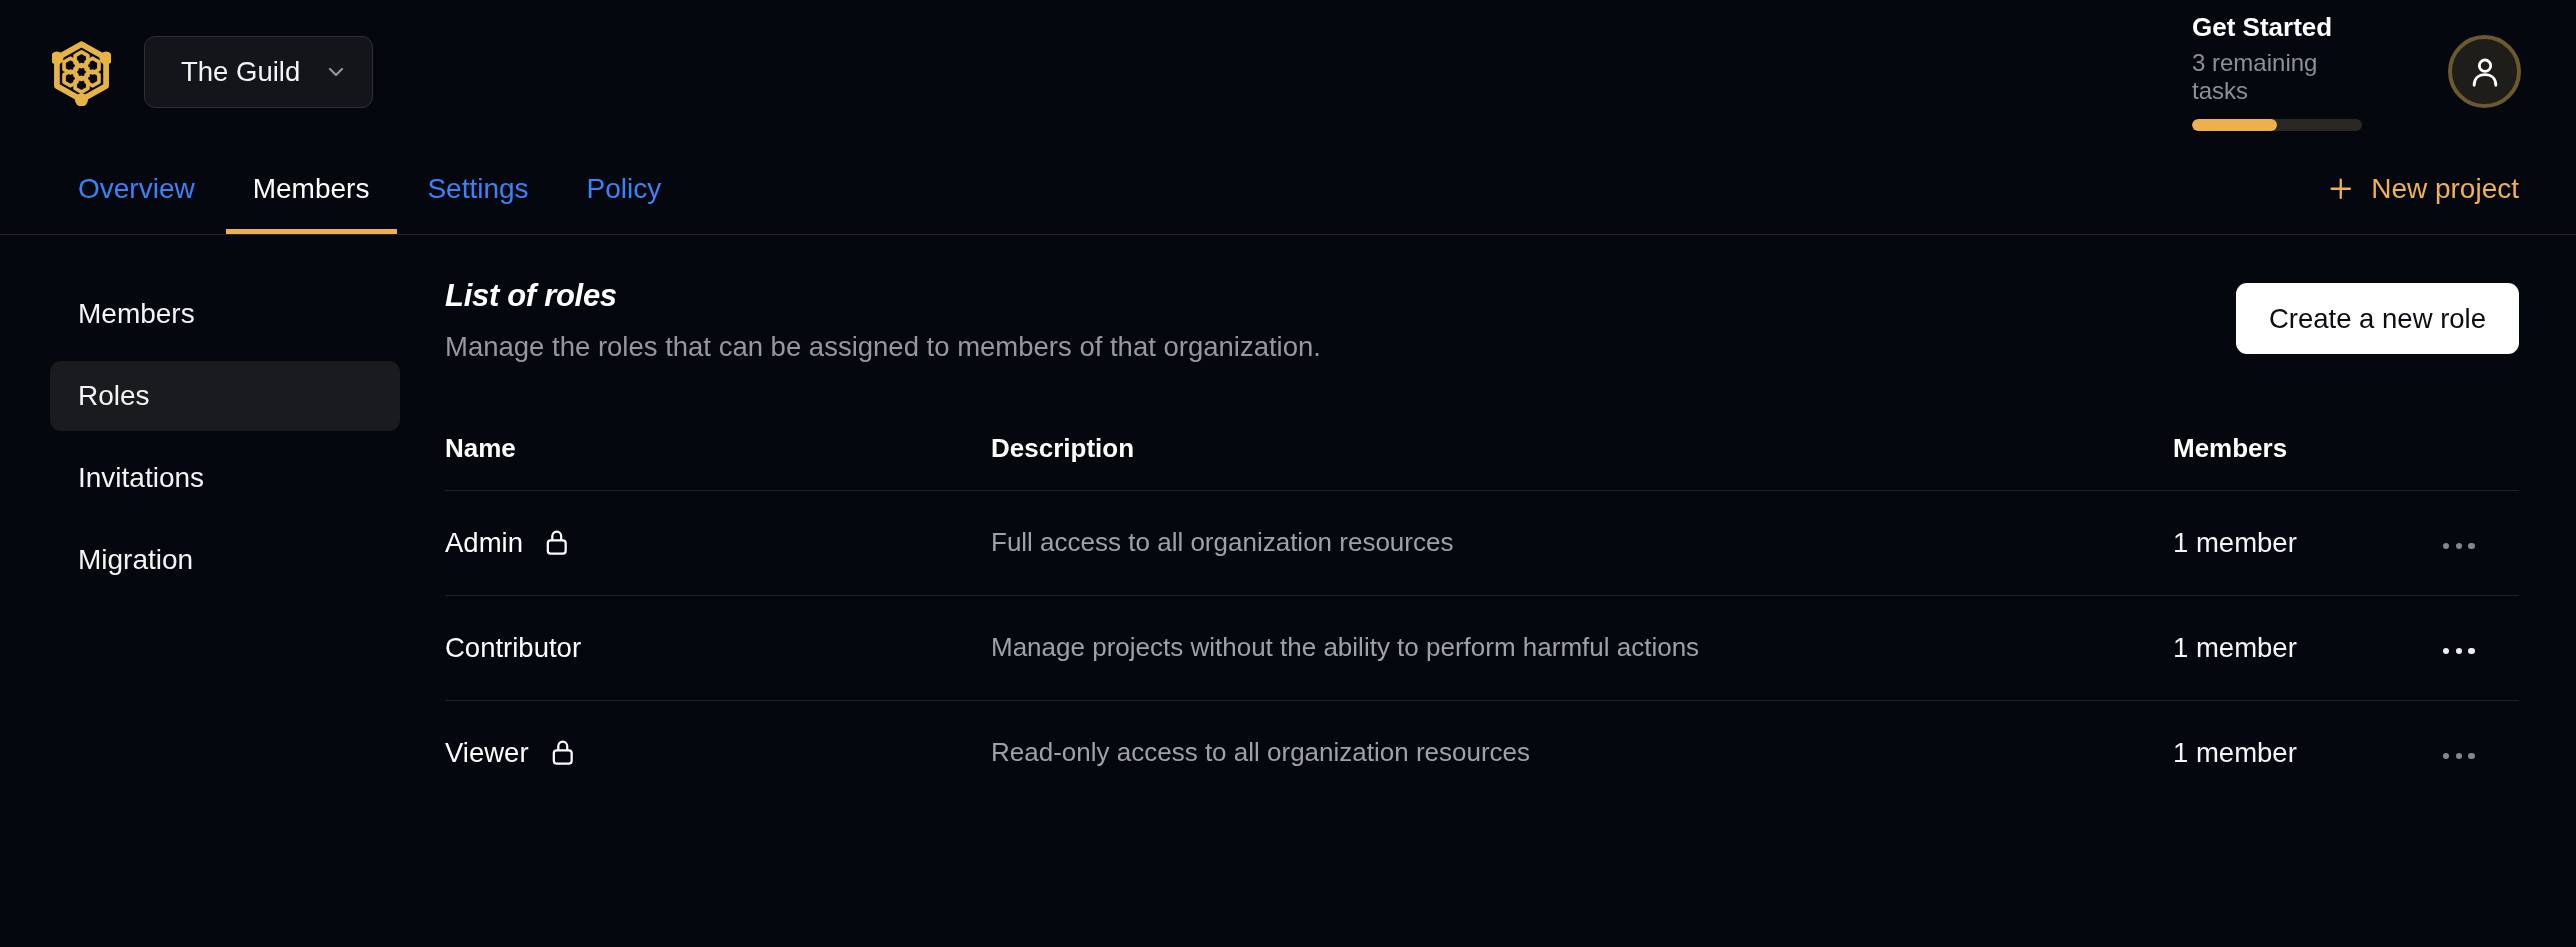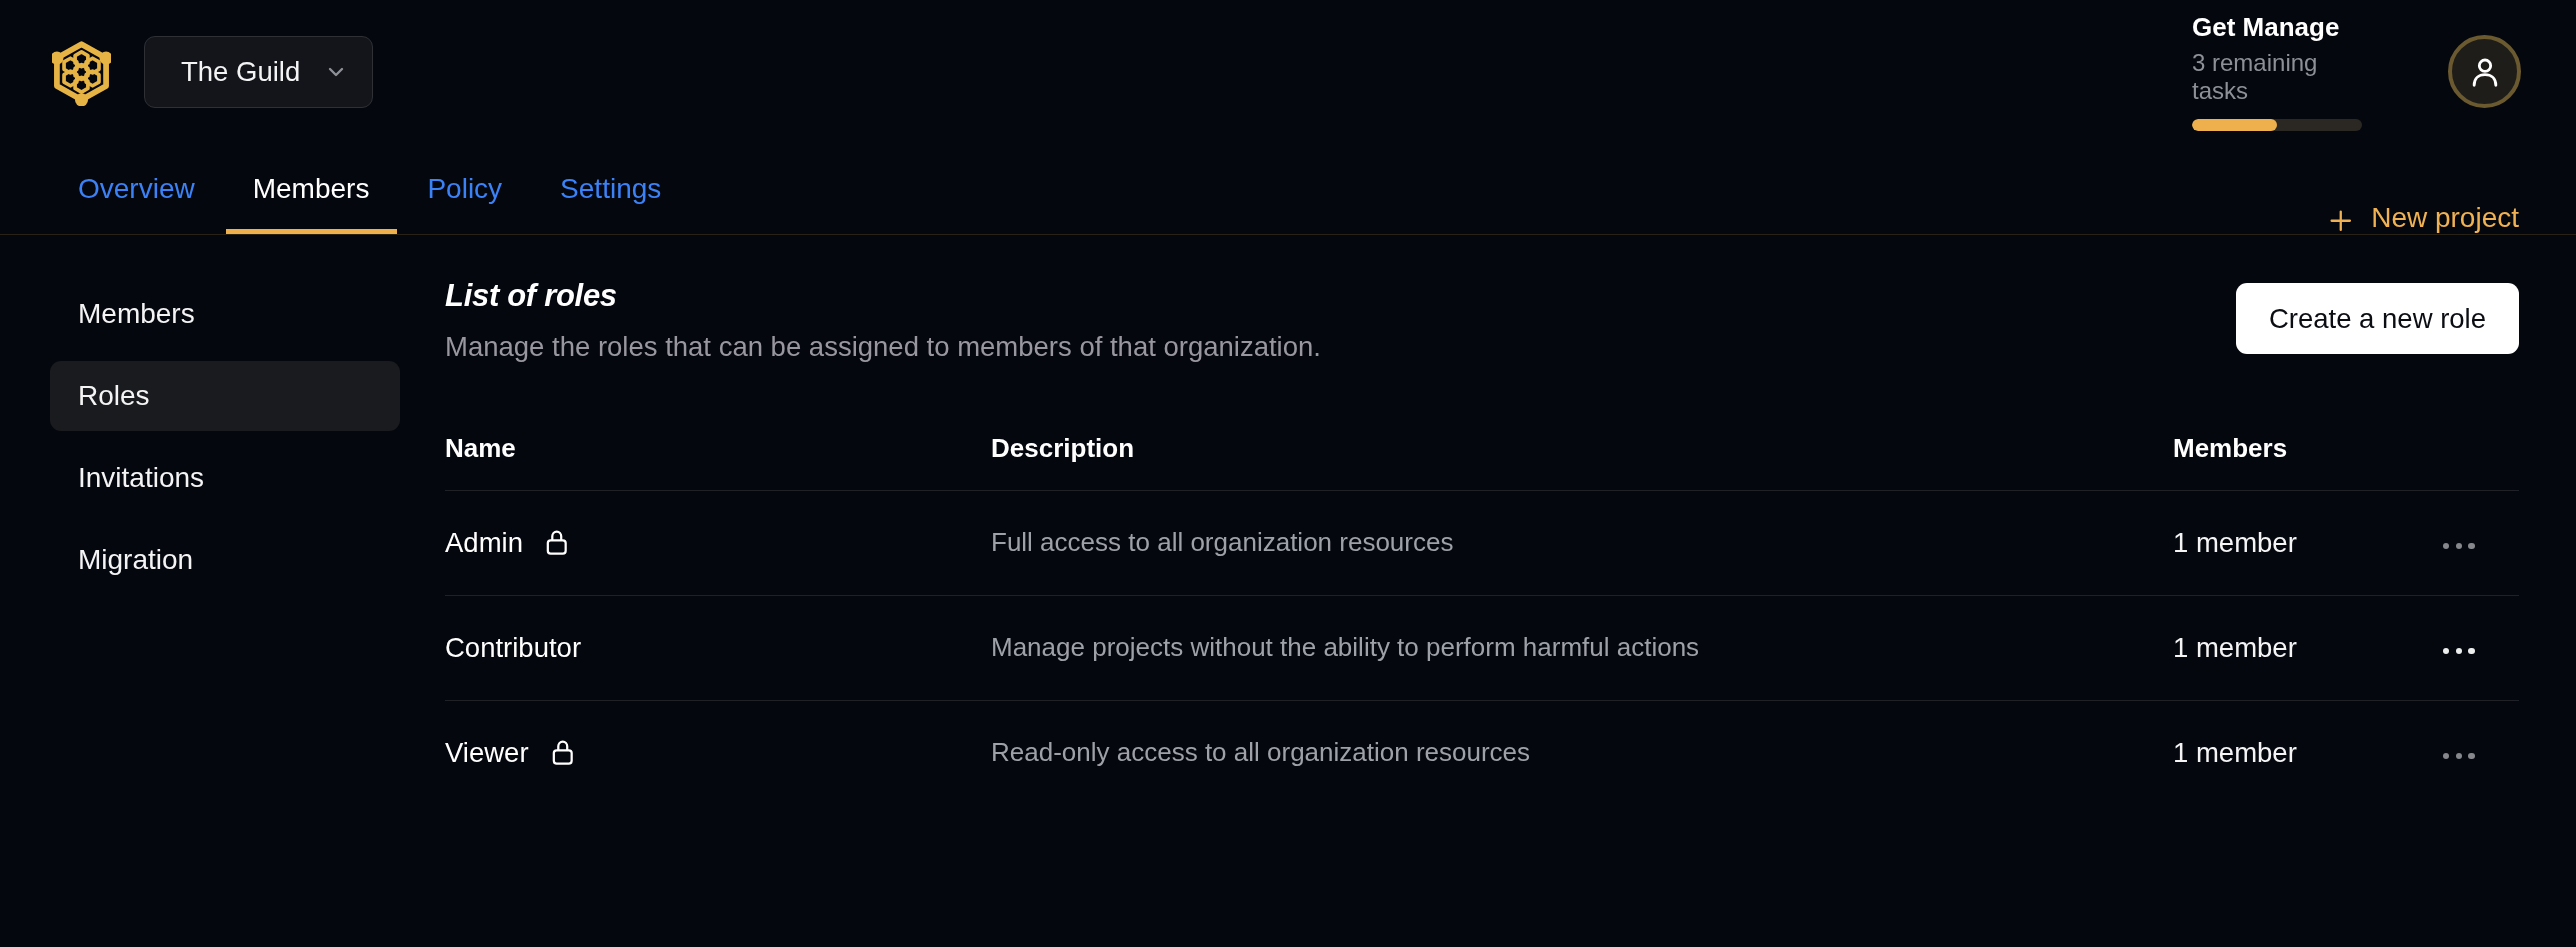--- a/index.html
+++ b/index.html
@@ -104,7 +104,7 @@
     </div>
     <div class="header-right">
       <div class="get-started">
-        <span class="gs-title">Get Manage</span>
+        <span class="gs-title">Get Started</span>
         <span class="gs-sub">3 remaining tasks</span>
         <div class="progress-track">
           <div class="progress-fill" style="width: 50%;"></div>

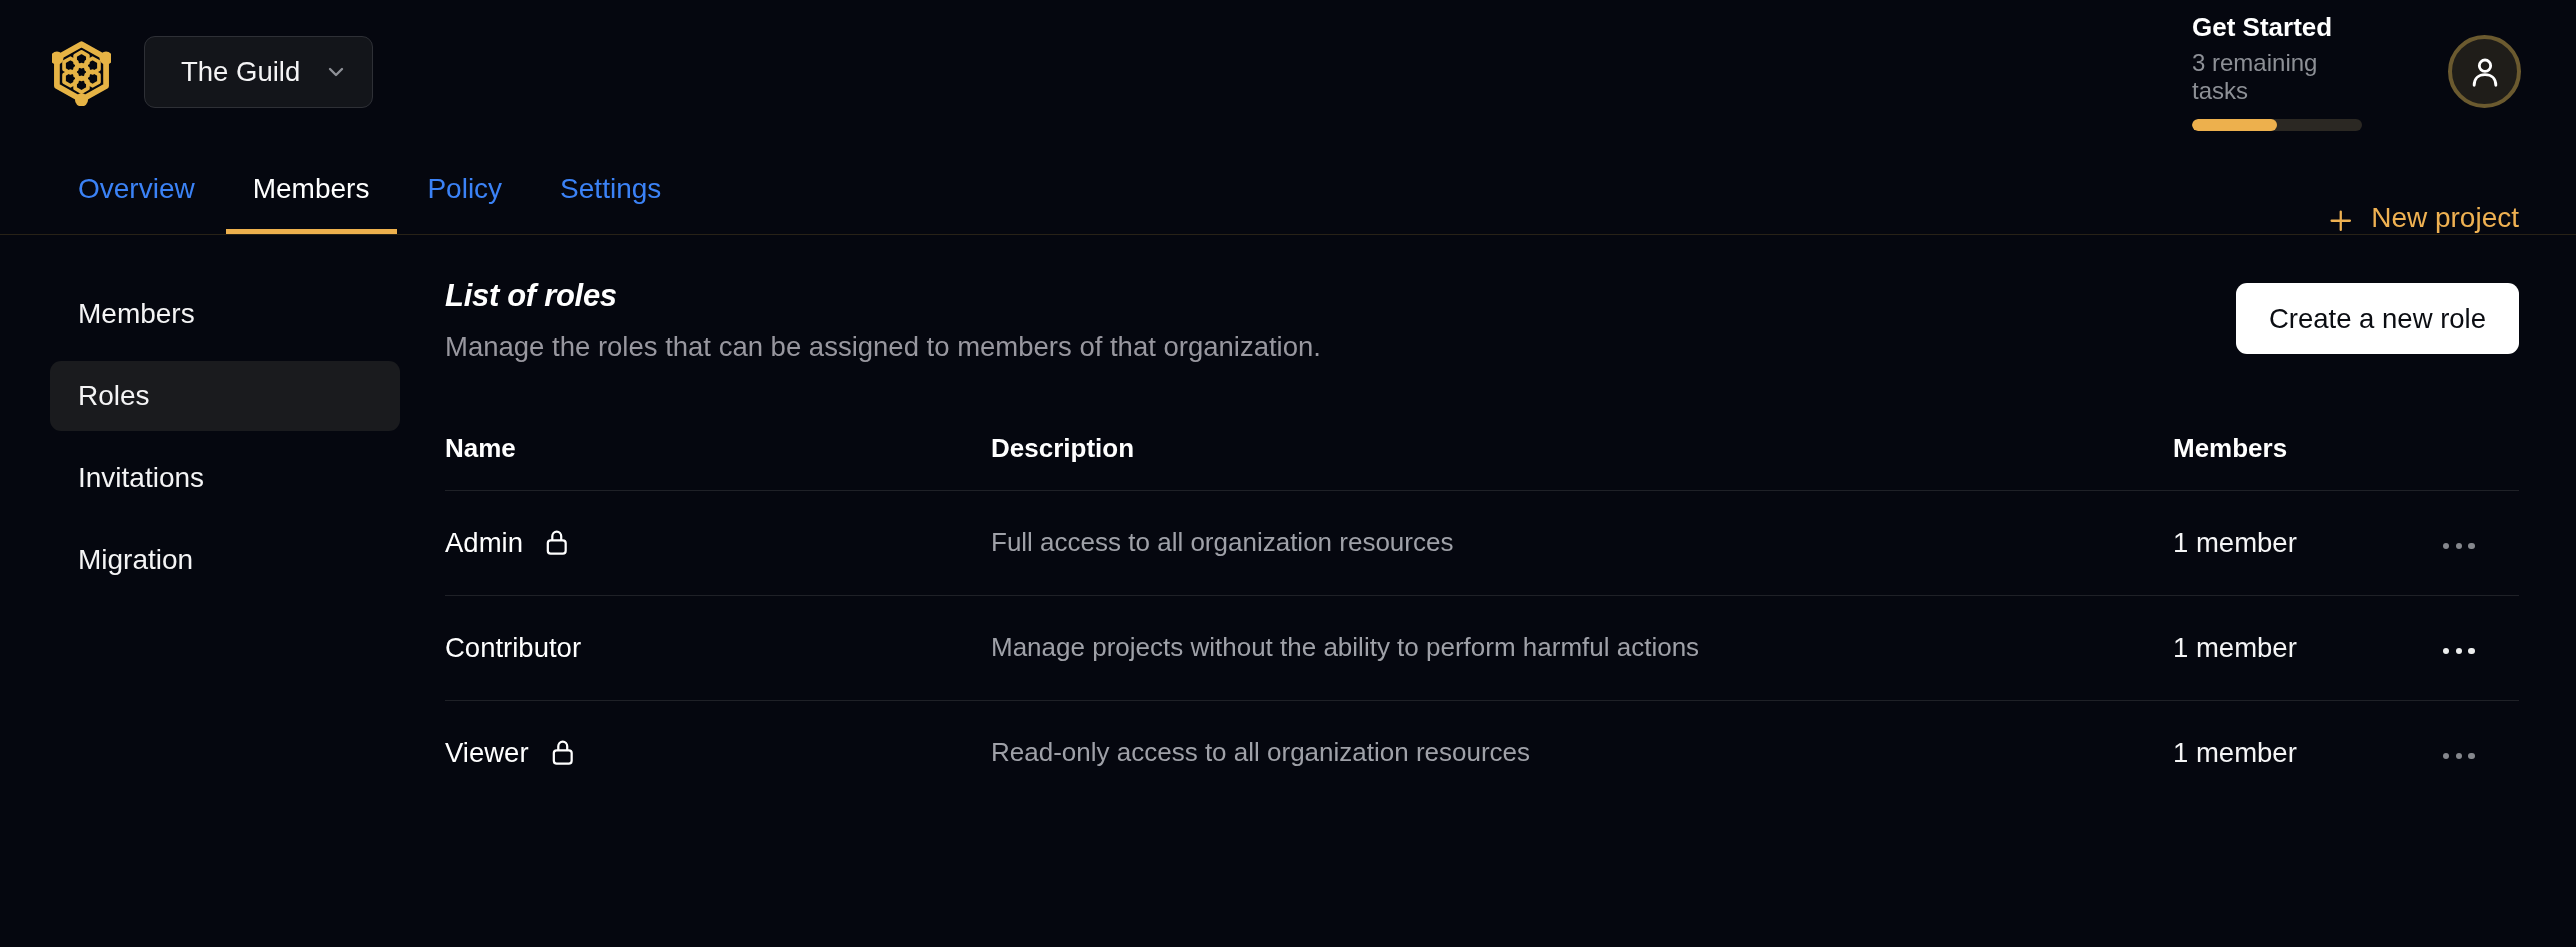--- a/index.html
+++ b/index.html
@@ -130,11 +130,11 @@
     <span class="tab-underline"></span>
   </div>
         <div class="tab">
+    <span class="tab-label">Settings</span>
+
+  </div>
+        <div class="tab">
     <span class="tab-label">Policy</span>
-
-  </div>
-        <div class="tab">
-    <span class="tab-label">Settings</span>
 
   </div>
       </div>

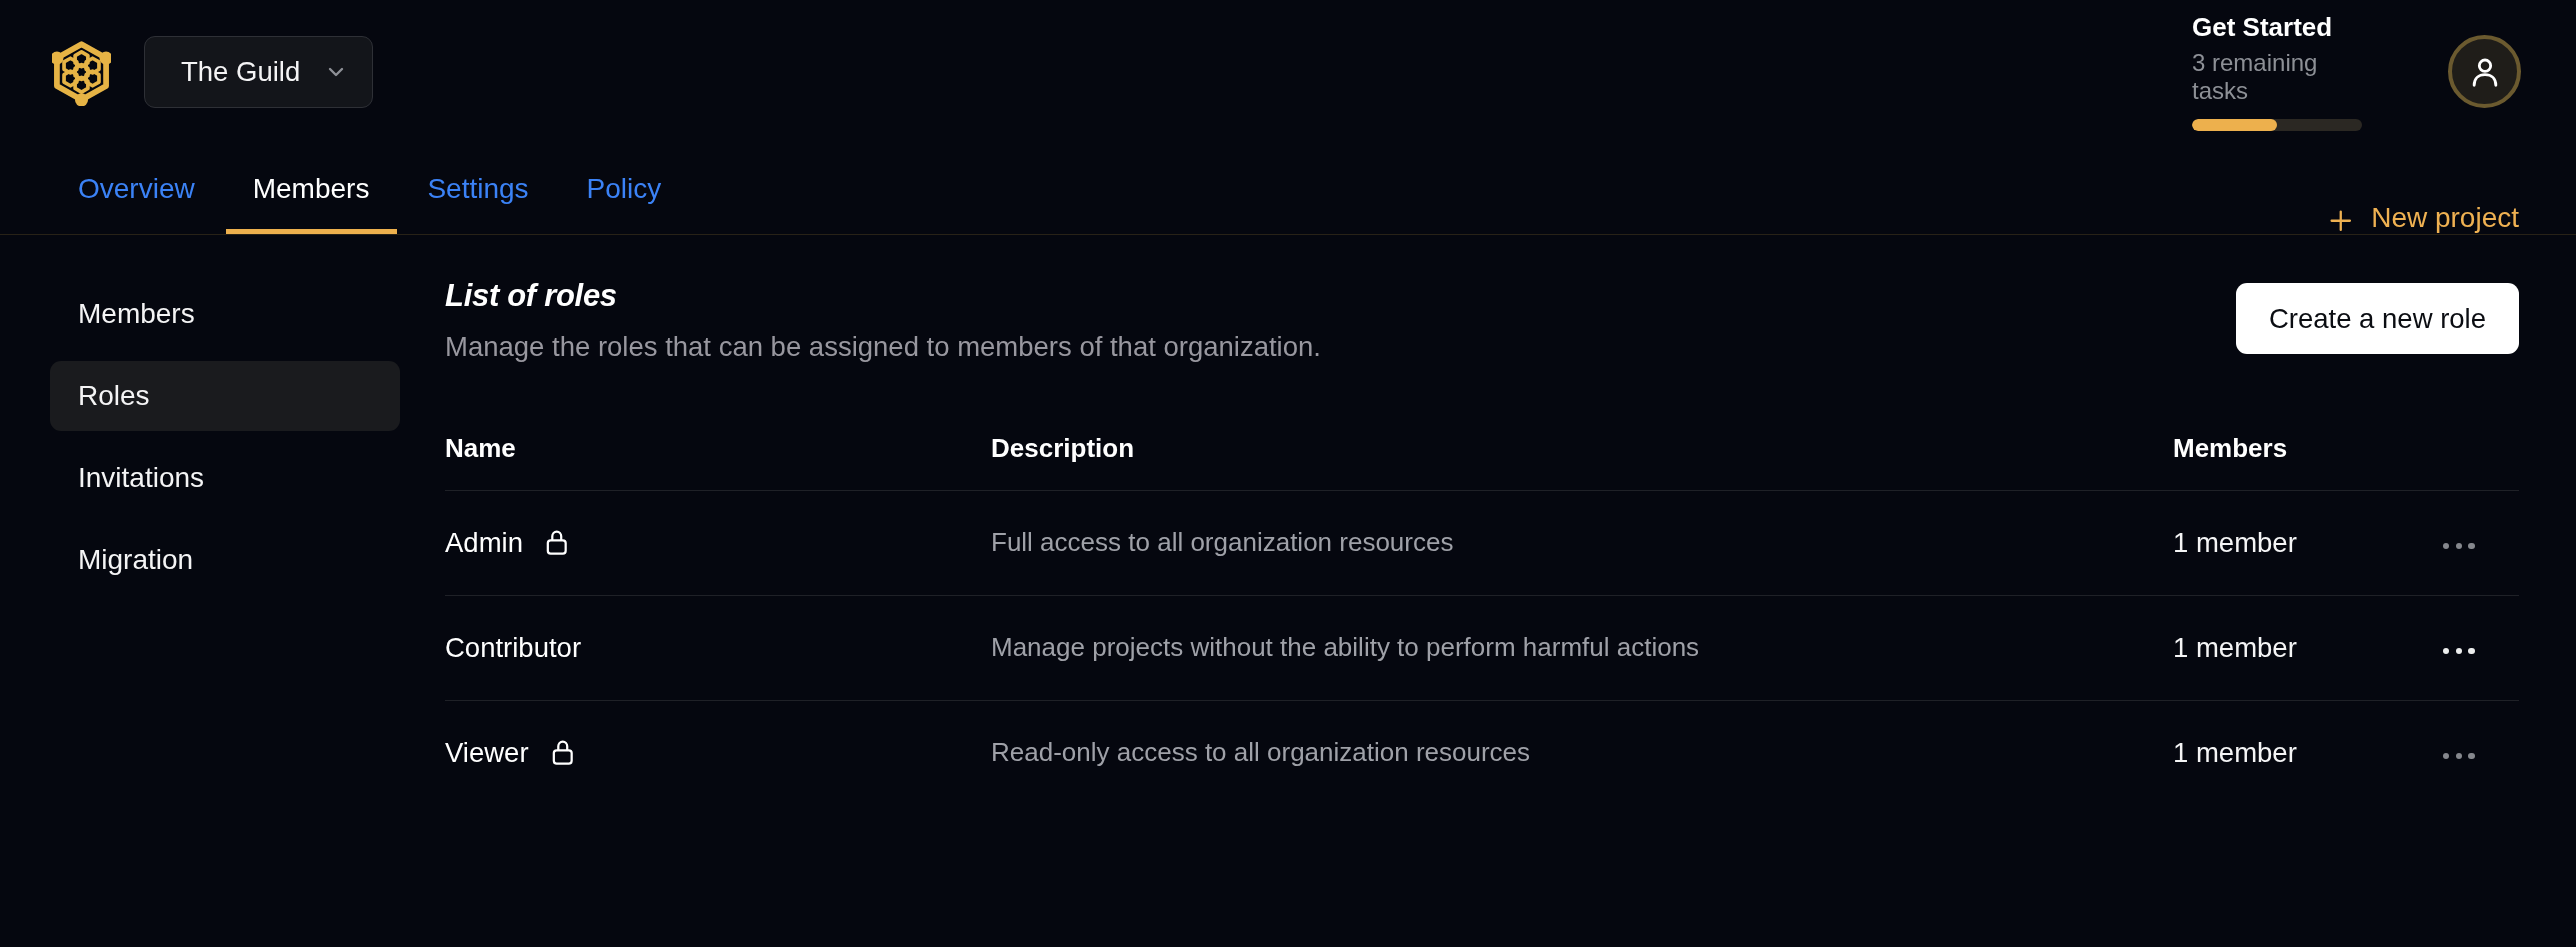--- a/index.html
+++ b/index.html
@@ -35,7 +35,7 @@
   .tab.active .tab-label{color:#ffffff;}
   .tab-underline{display:none;position:absolute;left:1.8px;right:1.8px;bottom:0;height:4.6px;background:#edb04d;}
   .tab.active .tab-underline{display:block;}
-  .new-project{display:flex;align-items:flex-end;gap:16.5px;cursor:pointer;}
+  .new-project{display:flex;align-items:center;gap:16.5px;cursor:pointer;}
   .new-project-label{font-size:28px;color:#efb152;}
   
   .content{display:flex;align-items:flex-start;}

